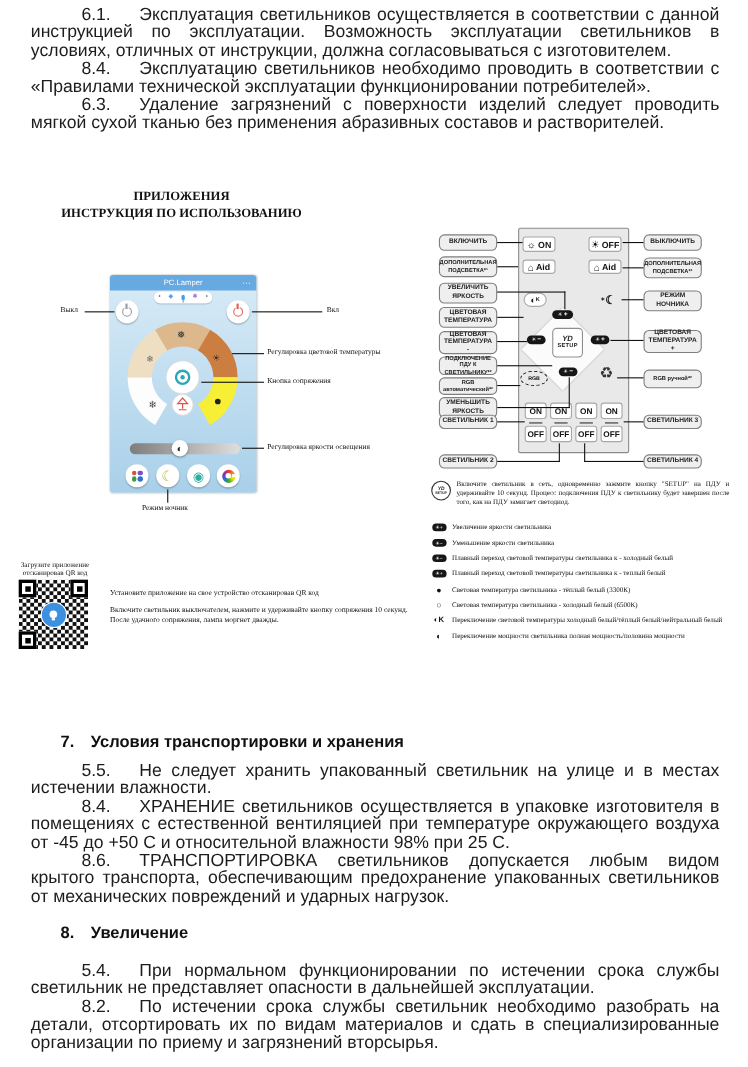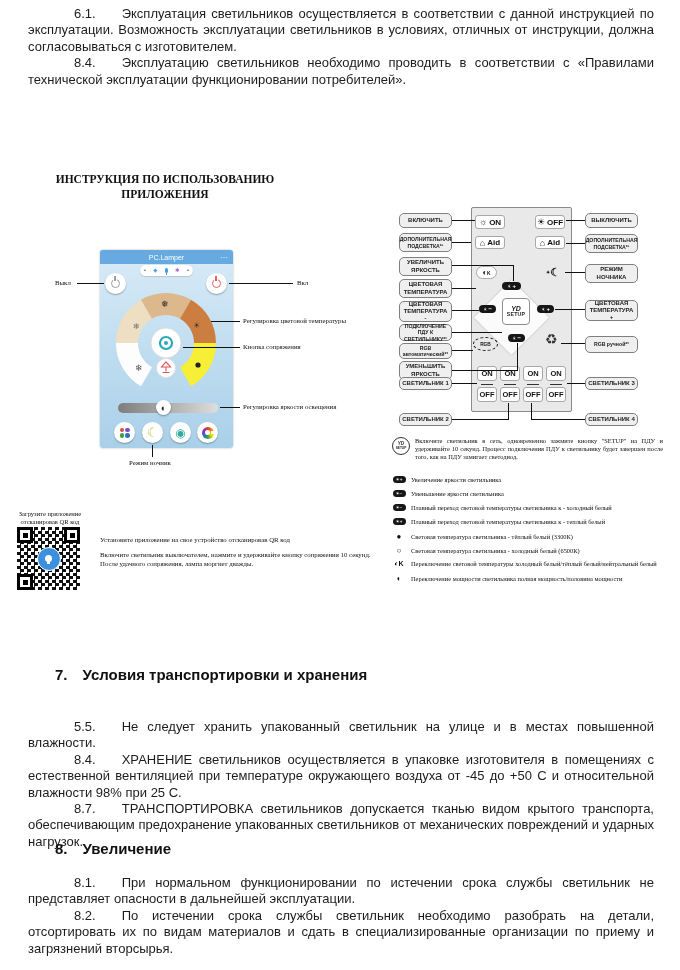--- a/index.html
+++ b/index.html
@@ -7,7 +7,7 @@
   .sec{position:absolute;left:28px;width:626px}
   .sec h2{font-size:15px;font-weight:bold;margin:0 0 14px 27px;color:#111}
   .sec h2 .hn{margin-right:15px}
-  .sec p{margin:0;font-size:13px;line-height:16.4px;text-align:justify;text-indent:46px}
+  .sec p{margin:0;font-size:16px;line-height:16.4px;text-align:justify;text-indent:46px}
   .sec p .pn{padding-right:26px}
   .dtitle{position:absolute;font-family:"Liberation Serif",serif;font-weight:bold;font-size:11.5px;text-align:center;color:#111;line-height:15px}
   .callout{position:absolute;font-family:"Liberation Serif",serif;font-size:6.8px;white-space:nowrap;color:#111}

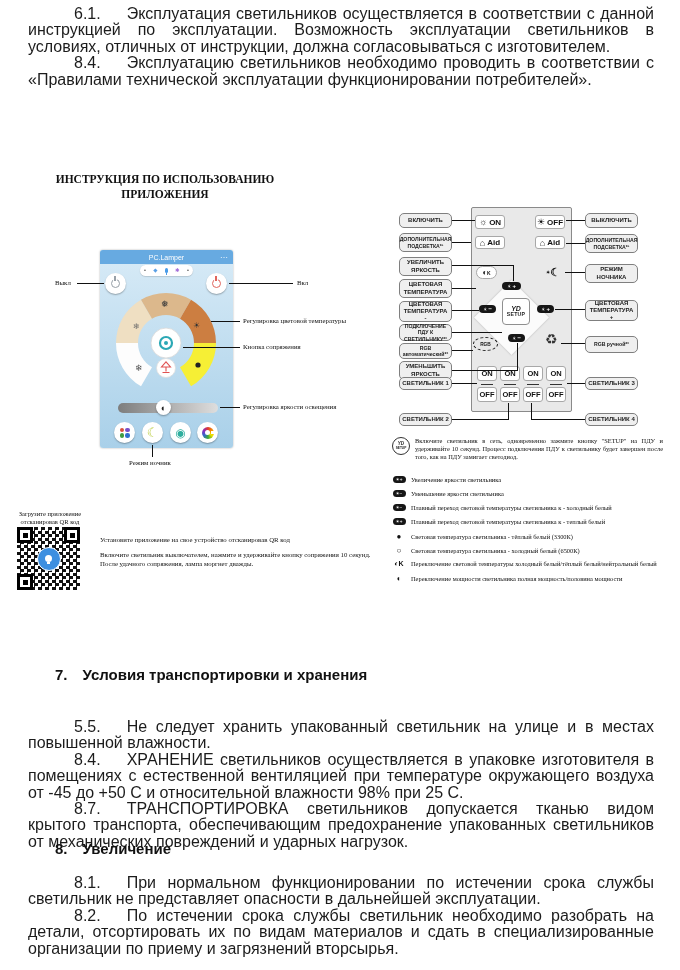--- a/index.html
+++ b/index.html
@@ -77,6 +77,7 @@
   <div class="sec" style="top:6px">
     <p><span class="pn">6.1.</span><span>Эксплуатация светильников осуществляется в соответствии с данной инструкцией по эксплуатации. Возможность эксплуатации светильников в условиях, отличных от инструкции, должна согласовываться с изготовителем.</span></p>
     <p><span class="pn">8.4.</span><span>Эксплуатацию светильников необходимо проводить в соответствии с «Правилами технической эксплуатации функционировании потребителей».</span></p>
+    <p><span class="pn">6.3.</span><span>Удаление загрязнений с поверхности изделий следует проводить мягкой сухой тканью без применения абразивных составов и растворителей.</span></p>
   </div>
 
   <div class="dtitle" style="left:40px;top:172px;width:250px">

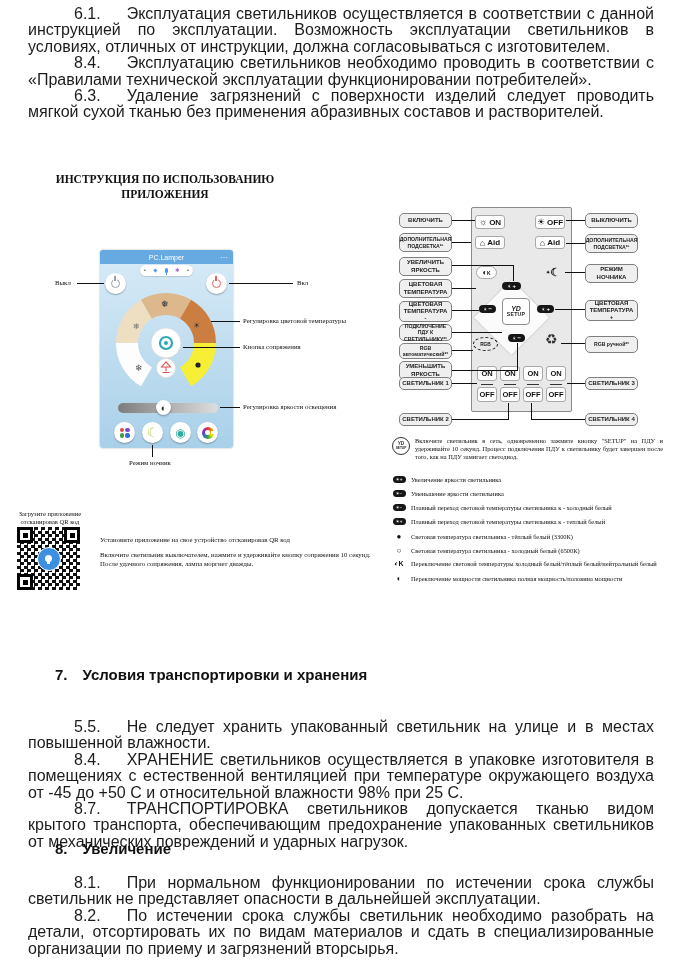--- a/index.html
+++ b/index.html
@@ -81,8 +81,8 @@
   </div>
 
   <div class="dtitle" style="left:40px;top:172px;width:250px">
+    <div>ПРИЛОЖЕНИЯ</div>
     <div>ИНСТРУКЦИЯ ПО ИСПОЛЬЗОВАНИЮ</div>
-    <div>ПРИЛОЖЕНИЯ</div>
   </div>
 
   <div id="phone">

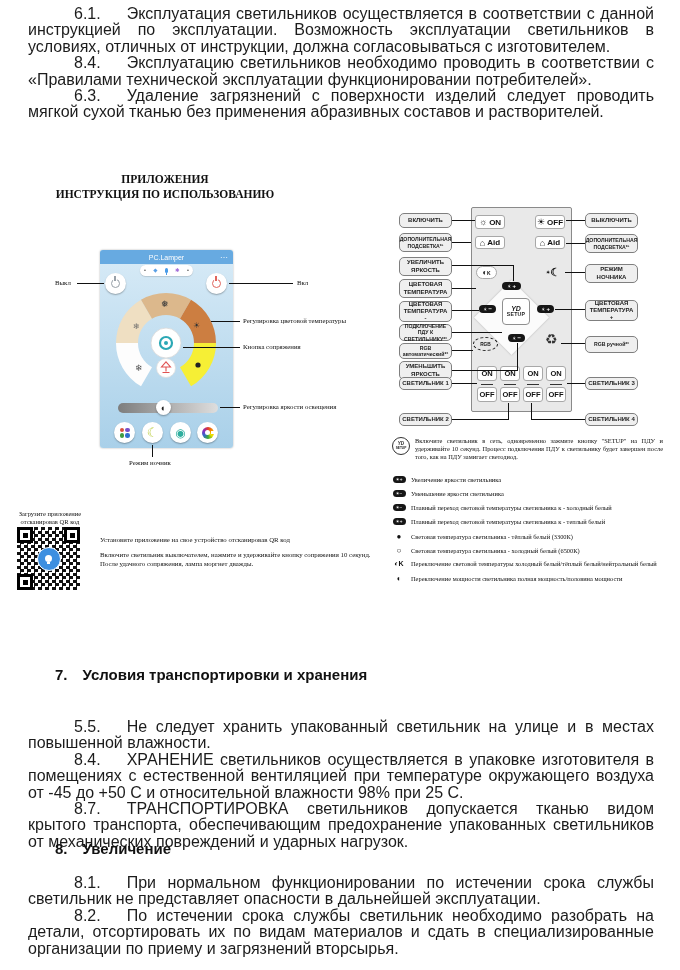--- a/index.html
+++ b/index.html
@@ -341,7 +341,7 @@
   </div>
 
   <div class="sec" style="top:666px">
-    <h2 style="margin-bottom:36px"><span class="hn">7.</span><span>Условия транспортировки и хранения</span></h2>
+    <h2 style="margin-bottom:10px"><span class="hn">7.</span><span>Условия транспортировки и хранения</span></h2>
     <p><span class="pn">5.5.</span><span>Не следует хранить упакованный светильник на улице и в местах повышенной влажности.</span></p>
     <p><span class="pn">8.4.</span><span>ХРАНЕНИЕ светильников осуществляется в упаковке изготовителя в помещениях с естественной вентиляцией при температуре окружающего воздуха от -45 до +50 С и относительной влажности 98% при 25 С.</span></p>
     <p><span class="pn">8.7.</span><span>ТРАНСПОРТИРОВКА светильников допускается тканью видом крытого транспорта, обеспечивающим предохранение упакованных светильников от механических повреждений и ударных нагрузок.</span></p>

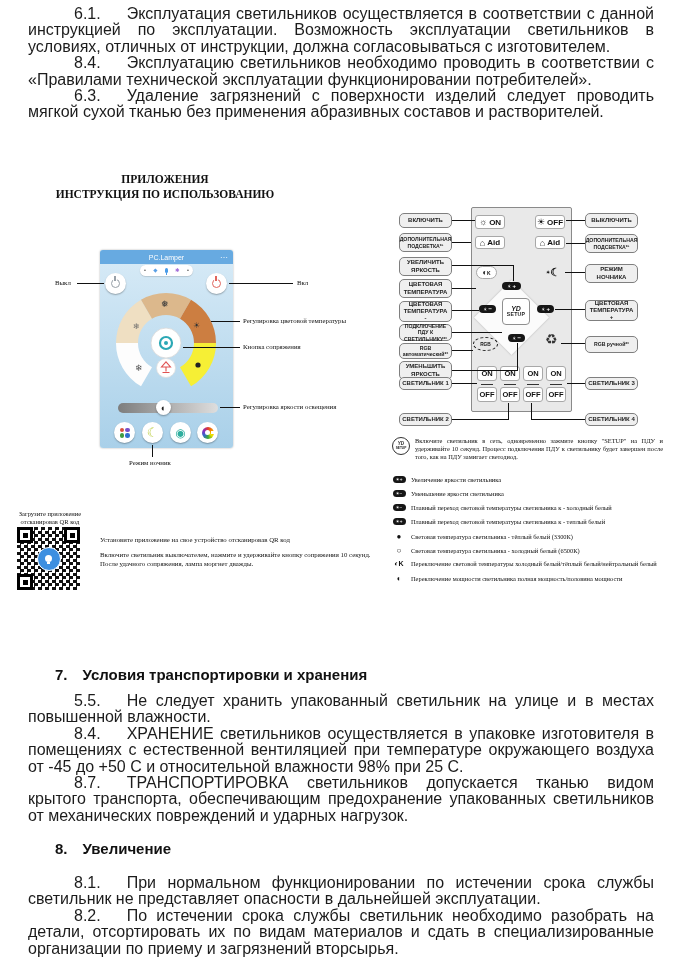--- a/index.html
+++ b/index.html
@@ -342,7 +342,7 @@
 
   <div class="sec" style="top:666px">
     <h2 style="margin-bottom:10px"><span class="hn">7.</span><span>Условия транспортировки и хранения</span></h2>
-    <p><span class="pn">5.5.</span><span>Не следует хранить упакованный светильник на улице и в местах повышенной влажности.</span></p>
+    <p><span class="pn">5.5.</span><span>Не следует хранить упакованный светильник на улице и в местах истечении влажности.</span></p>
     <p><span class="pn">8.4.</span><span>ХРАНЕНИЕ светильников осуществляется в упаковке изготовителя в помещениях с естественной вентиляцией при температуре окружающего воздуха от -45 до +50 С и относительной влажности 98% при 25 С.</span></p>
     <p><span class="pn">8.7.</span><span>ТРАНСПОРТИРОВКА светильников допускается тканью видом крытого транспорта, обеспечивающим предохранение упакованных светильников от механических повреждений и ударных нагрузок.</span></p>
   </div>

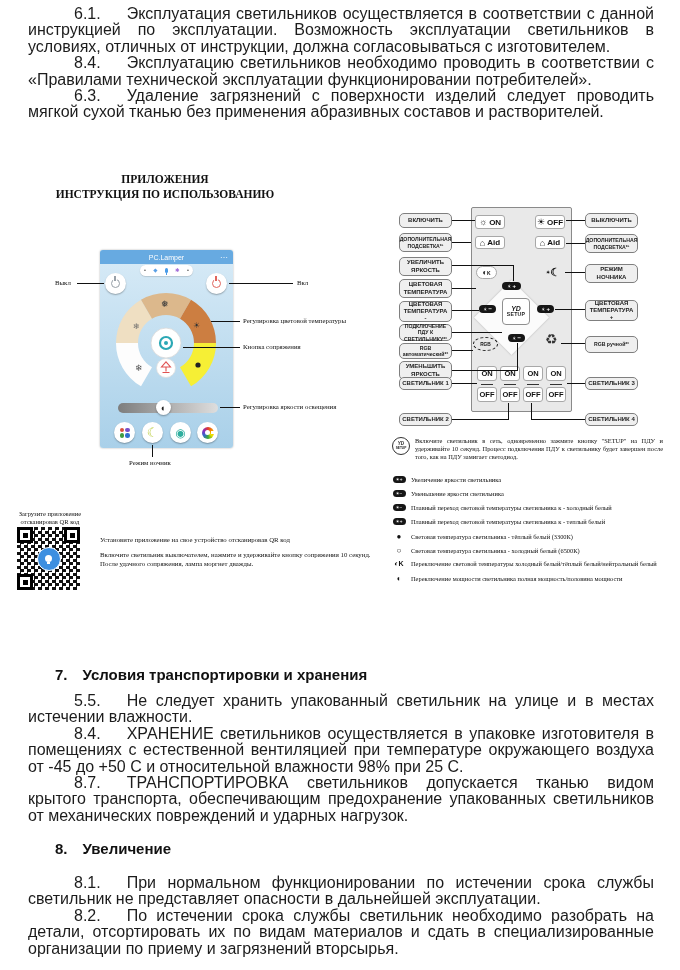--- a/index.html
+++ b/index.html
@@ -344,7 +344,7 @@
     <h2 style="margin-bottom:10px"><span class="hn">7.</span><span>Условия транспортировки и хранения</span></h2>
     <p><span class="pn">5.5.</span><span>Не следует хранить упакованный светильник на улице и в местах истечении влажности.</span></p>
     <p><span class="pn">8.4.</span><span>ХРАНЕНИЕ светильников осуществляется в упаковке изготовителя в помещениях с естественной вентиляцией при температуре окружающего воздуха от -45 до +50 С и относительной влажности 98% при 25 С.</span></p>
-    <p><span class="pn">8.7.</span><span>ТРАНСПОРТИРОВКА светильников допускается тканью видом крытого транспорта, обеспечивающим предохранение упакованных светильников от механических повреждений и ударных нагрузок.</span></p>
+    <p><span class="pn">8.6.</span><span>ТРАНСПОРТИРОВКА светильников допускается тканью видом крытого транспорта, обеспечивающим предохранение упакованных светильников от механических повреждений и ударных нагрузок.</span></p>
   </div>
 
   <div class="sec" style="top:840px">

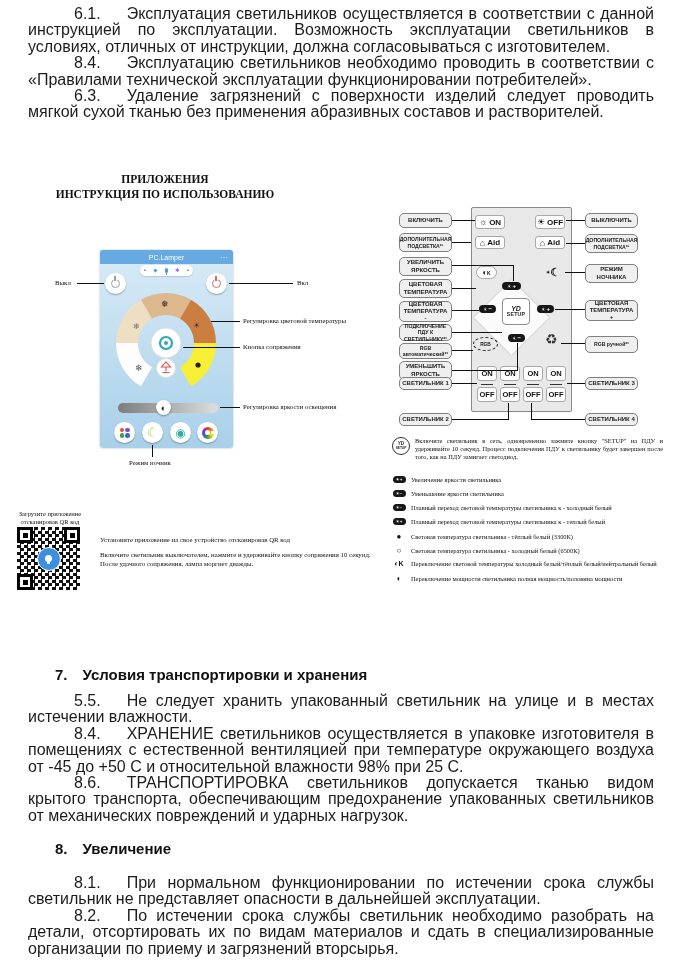--- a/index.html
+++ b/index.html
@@ -344,7 +344,7 @@
     <h2 style="margin-bottom:10px"><span class="hn">7.</span><span>Условия транспортировки и хранения</span></h2>
     <p><span class="pn">5.5.</span><span>Не следует хранить упакованный светильник на улице и в местах истечении влажности.</span></p>
     <p><span class="pn">8.4.</span><span>ХРАНЕНИЕ светильников осуществляется в упаковке изготовителя в помещениях с естественной вентиляцией при температуре окружающего воздуха от -45 до +50 С и относительной влажности 98% при 25 С.</span></p>
-    <p><span class="pn">8.6.</span><span>ТРАНСПОРТИРОВКА светильников допускается тканью видом крытого транспорта, обеспечивающим предохранение упакованных светильников от механических повреждений и ударных нагрузок.</span></p>
+    <p><span class="pn">8.6.</span><span>ТРАНСПОРТИРОВКА светильников допускается любым видом крытого транспорта, обеспечивающим предохранение упакованных светильников от механических повреждений и ударных нагрузок.</span></p>
   </div>
 
   <div class="sec" style="top:840px">

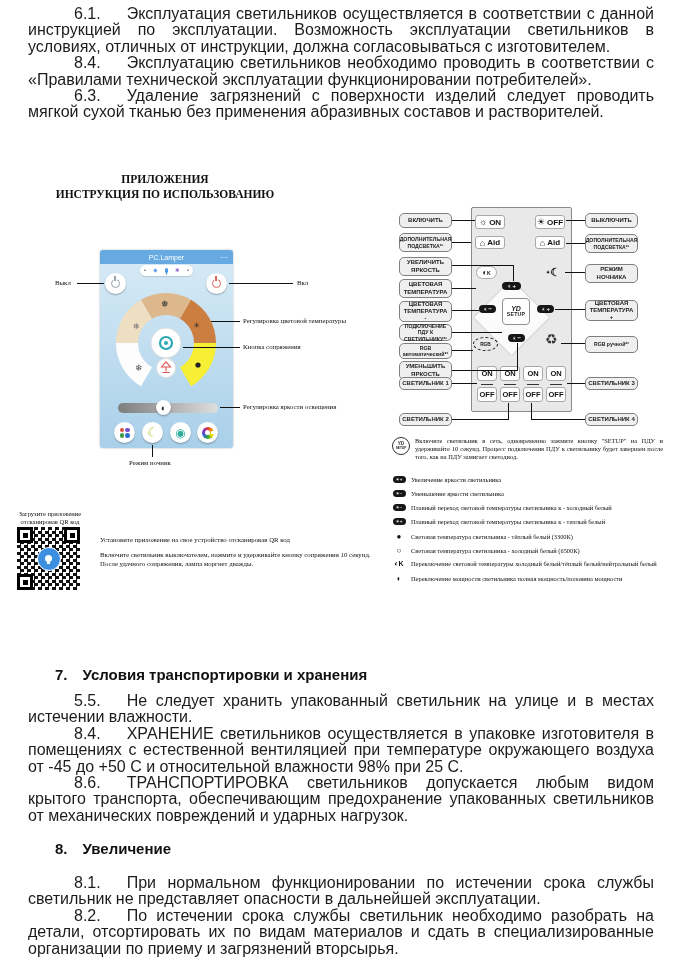--- a/index.html
+++ b/index.html
@@ -349,7 +349,7 @@
 
   <div class="sec" style="top:840px">
     <h2 style="margin-bottom:18px"><span class="hn">8.</span><span>Увеличение</span></h2>
-    <p><span class="pn">8.1.</span><span>При нормальном функционировании по истечении срока службы светильник не представляет опасности в дальнейшей эксплуатации.</span></p>
+    <p><span class="pn">5.4.</span><span>При нормальном функционировании по истечении срока службы светильник не представляет опасности в дальнейшей эксплуатации.</span></p>
     <p><span class="pn">8.2.</span><span>По истечении срока службы светильник необходимо разобрать на детали, отсортировать их по видам материалов и сдать в специализированные организации по приему и загрязнений вторсырья.</span></p>
   </div>
 

